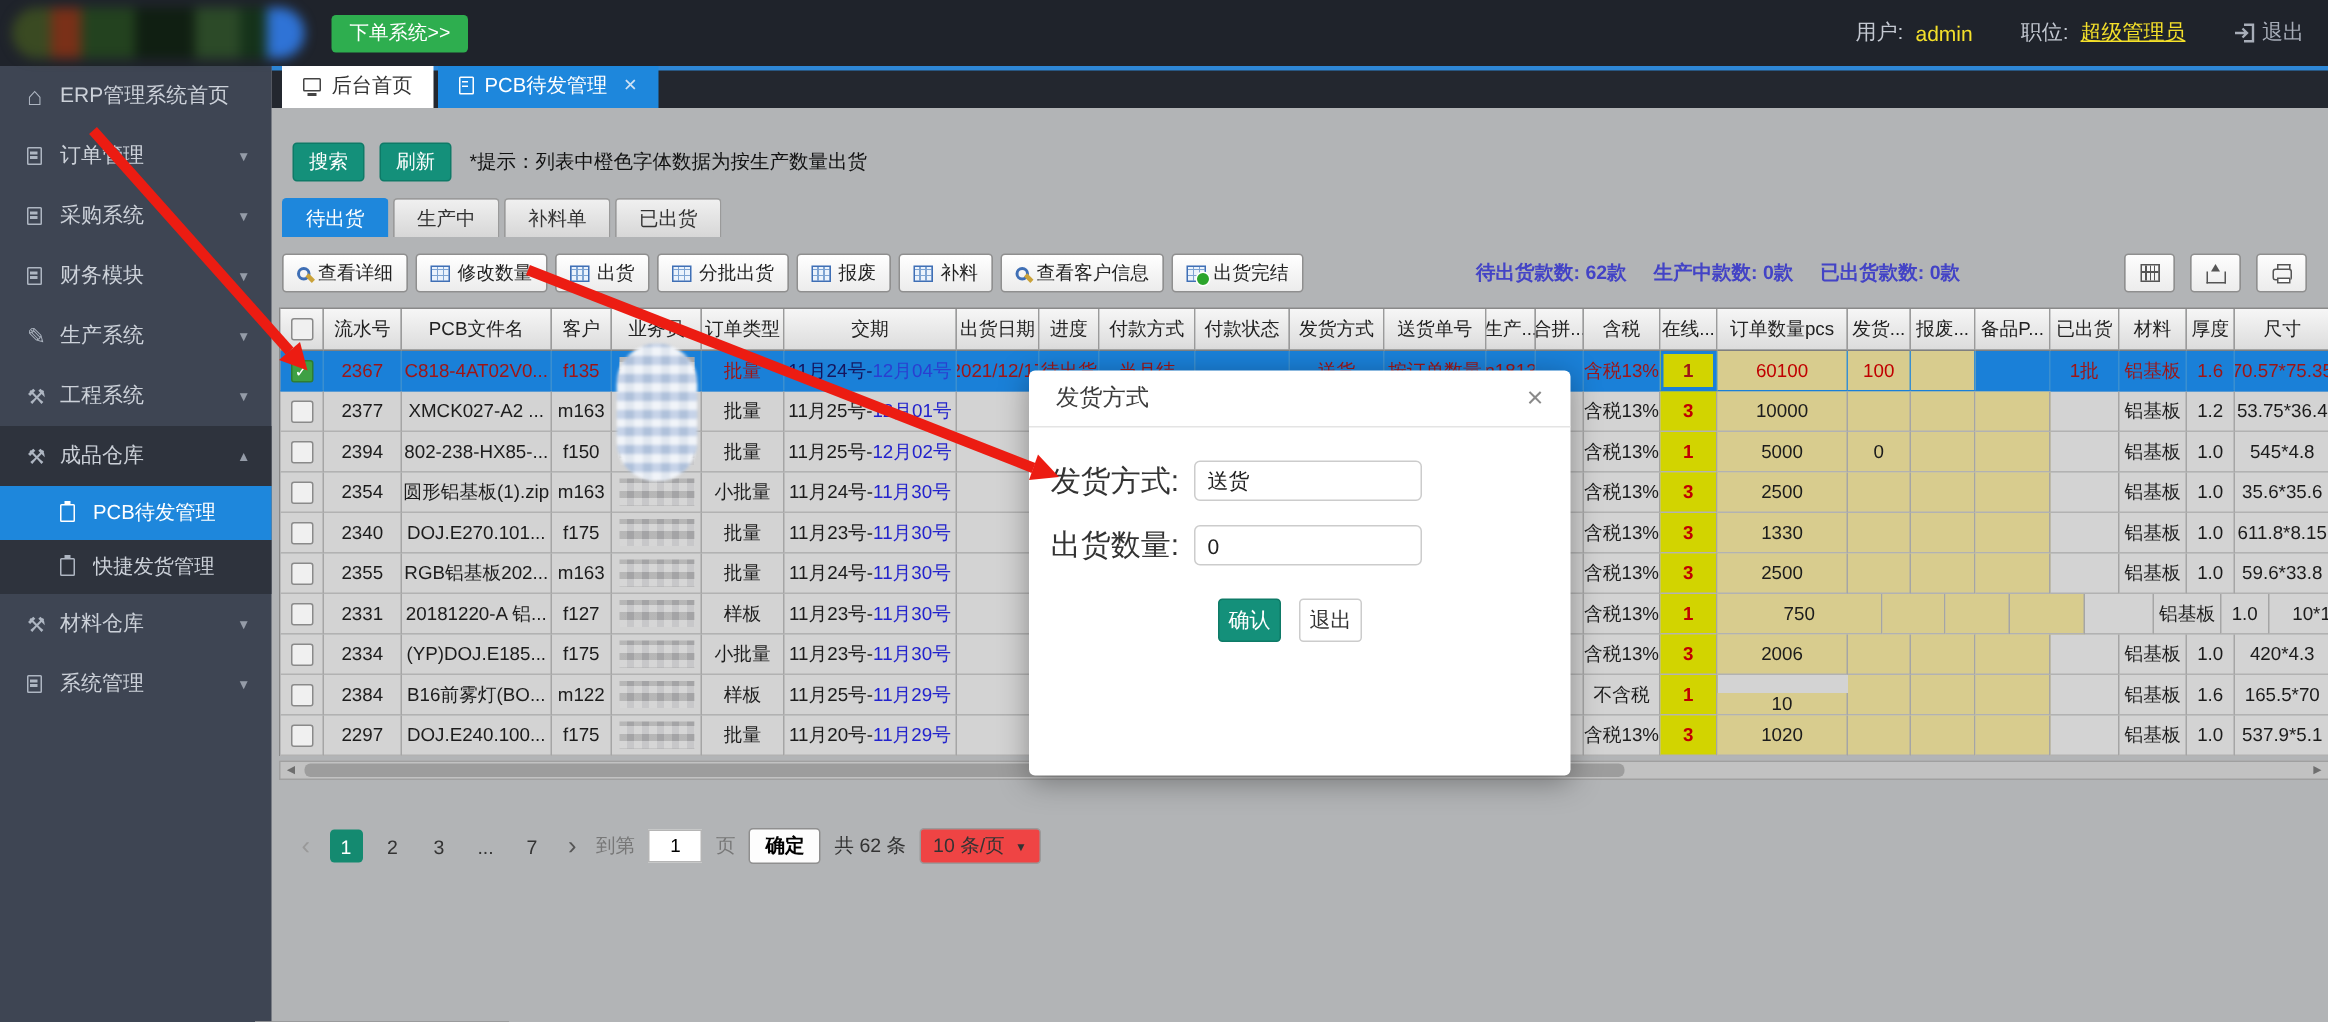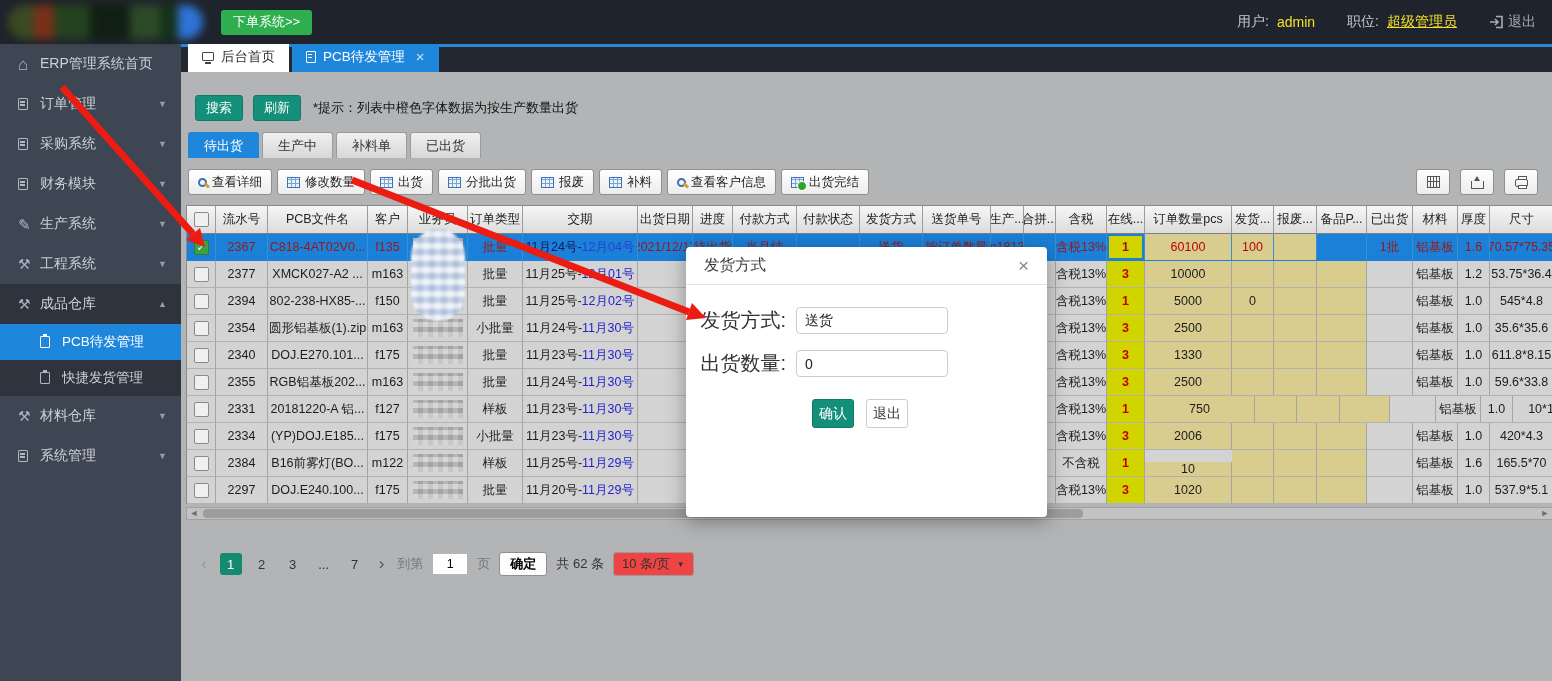--- a/index.html
+++ b/index.html
@@ -290,6 +290,11 @@
             <span class="ic-table done"></span>
             <span>出货完结</span>
           </button>
+        </span>
+      <span class="stats">
+          <span>待出货款数: 62款</span>
+          <span>生产中款数: 0款</span>
+          <span>已出货款数: 0款</span>
         </span>
       <span class="iconbtns">
           <button class="ibtn">

